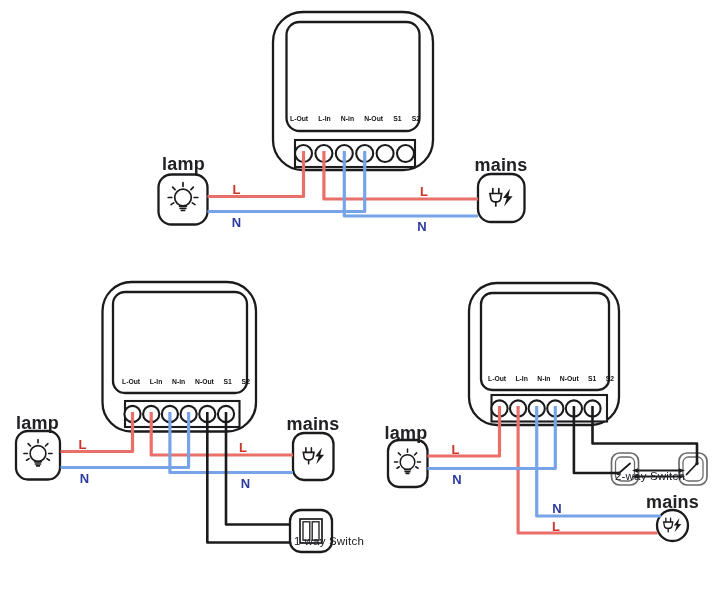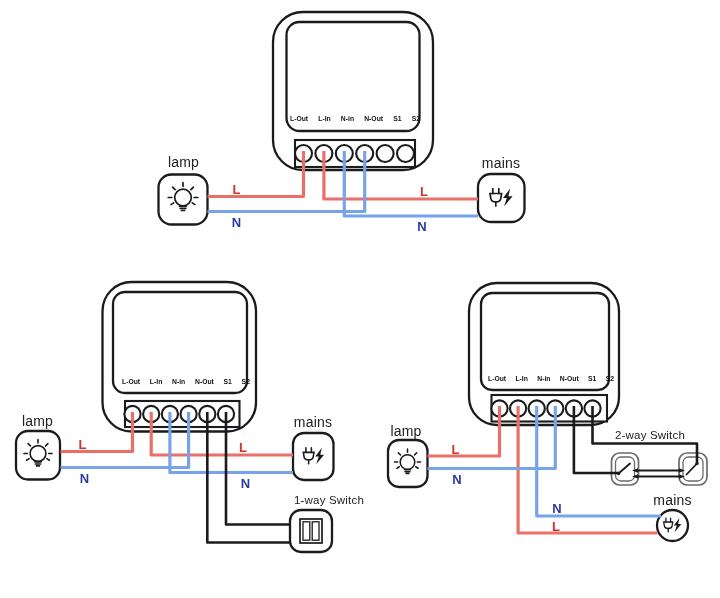--- a/index.html
+++ b/index.html
@@ -21,7 +21,7 @@
   .swbox{fill:#ffffff;stroke:#6b6b6e;stroke-width:1.7;}
   .swbox.thin{stroke-width:1.3;}
   
-  .lbl{position:absolute;transform:translateX(-50%);font-size:14px;font-weight:400;
+  .lbl{position:absolute;transform:translateX(-50%);font-size:18px;font-weight:700;
        color:#212126;letter-spacing:.2px;white-space:nowrap;}
   .sw-lbl{font-size:11.5px;font-weight:500;}
   .wl{position:absolute;transform:translateX(-50%);font-size:13px;font-weight:700;}

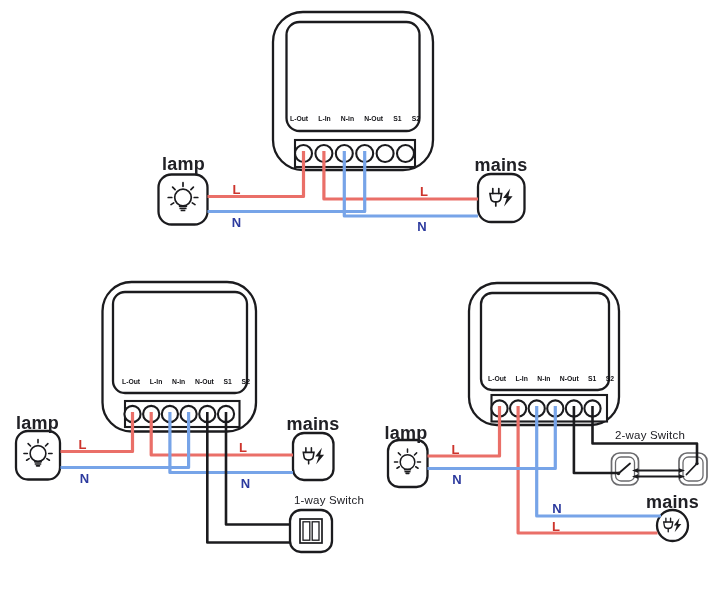--- a/index.html
+++ b/index.html
@@ -23,7 +23,7 @@
   
   .lbl{position:absolute;transform:translateX(-50%);font-size:18px;font-weight:700;
        color:#212126;letter-spacing:.2px;white-space:nowrap;}
-  .sw-lbl{font-size:11.5px;font-weight:500;}
+  .sw-lbl{font-size:11.5px;font-weight:500;margin-top:41px;}
   .wl{position:absolute;transform:translateX(-50%);font-size:13px;font-weight:700;}
   .wl.live{color:#cd342c;}
   .wl.neutral{color:#2c3a9e;}

